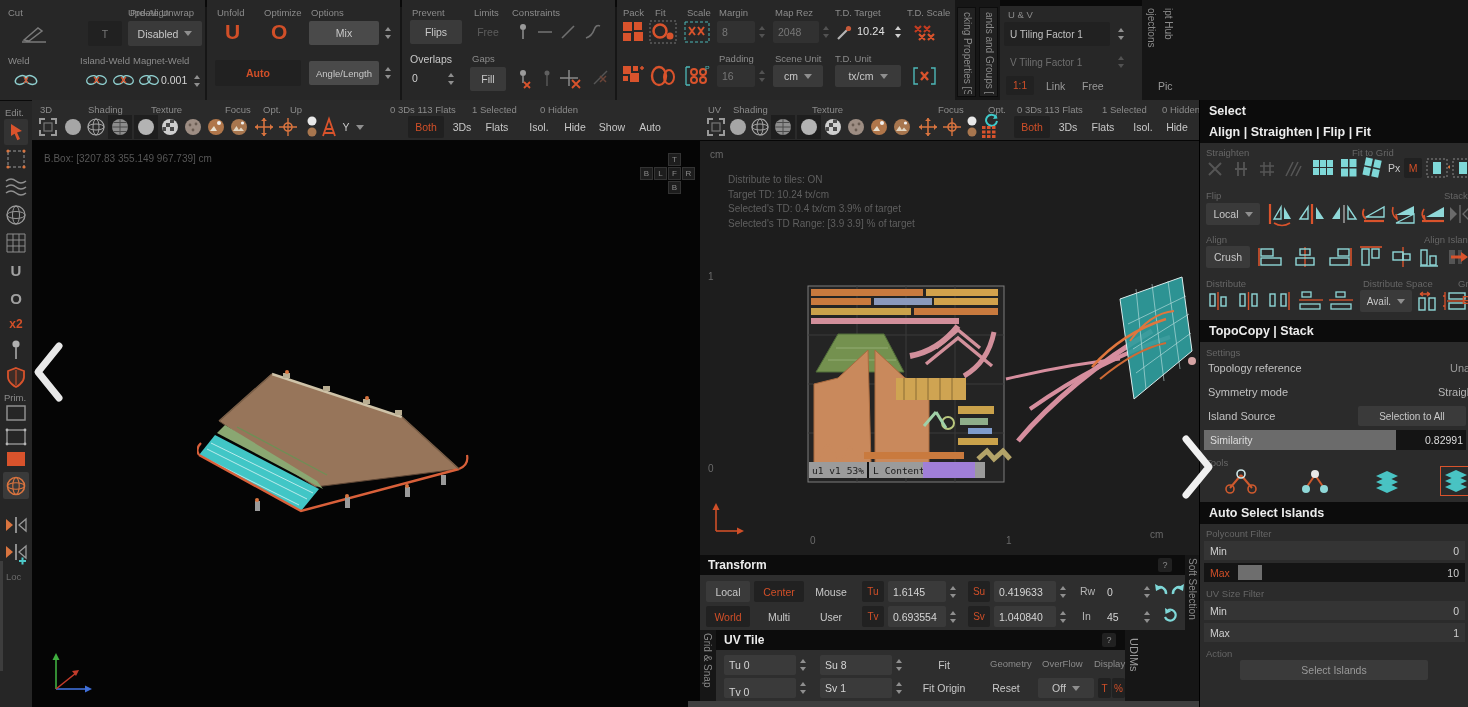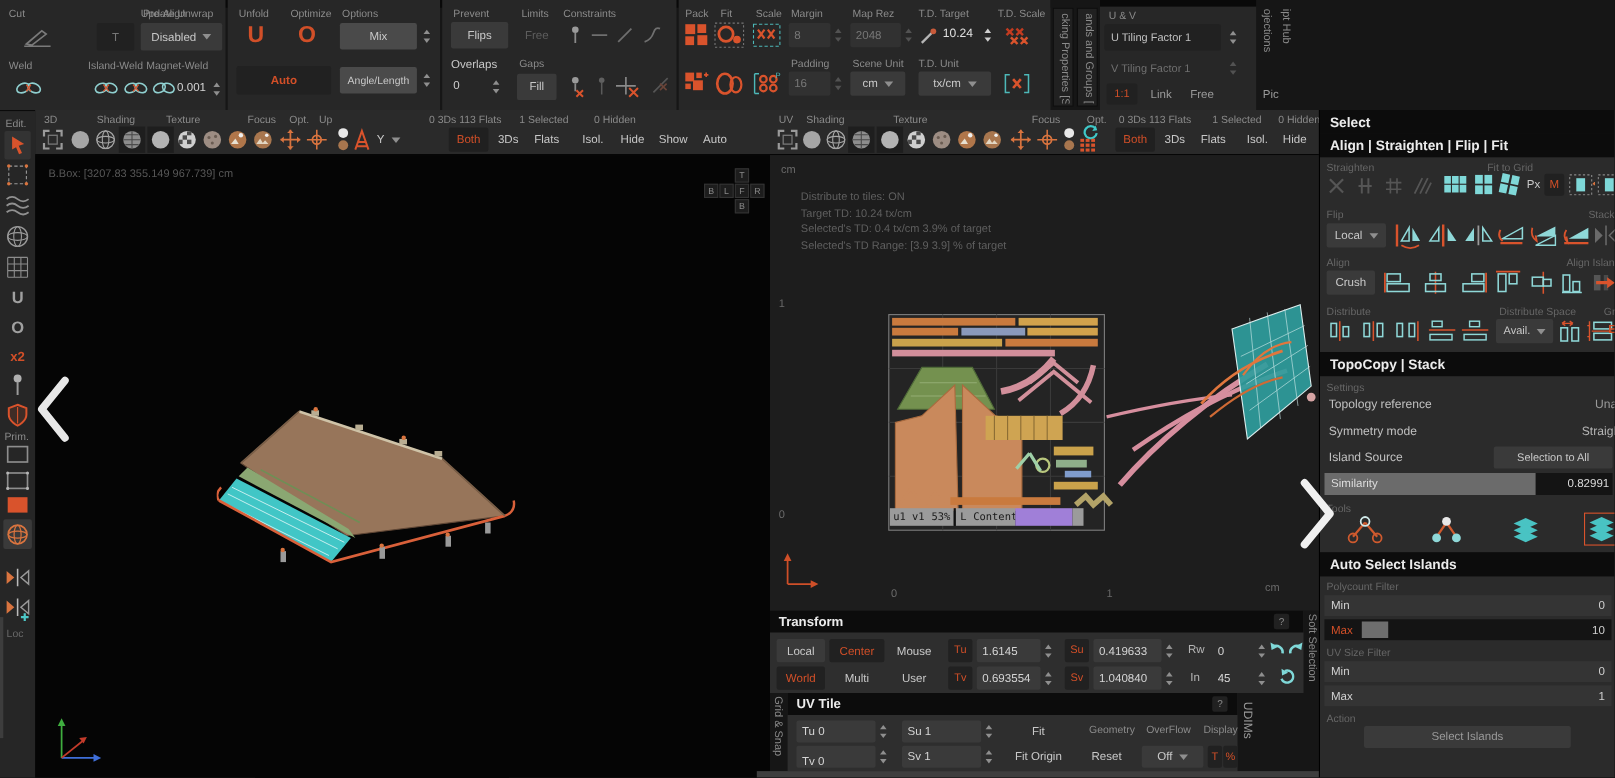--- a/index.html
+++ b/index.html
@@ -314,7 +314,7 @@
       <div class="bt dk or" style="left:6px;top:76px;width:28px;height:19px;font-size:10px;">1:1</div>
       <span class="abs" style="left:46px;top:80px;font-size:10.5px;color:#9a9a9a;">Link</span>
       <span class="abs" style="left:82px;top:80px;font-size:10.5px;color:#9a9a9a;">Free</span>
-      <span class="abs" style="left:106px;top:80px;font-size:10.5px;color:#9a9a9a;padding-left:42px;">Pic</span>
+      <span class="abs" style="left:116px;top:80px;font-size:10.5px;color:#9a9a9a;padding-left:42px;">Pic</span>
     </div>
     <span class="vt" style="left:1146px;top:8px;height:86px;">ojections</span>
     <span class="vt" style="left:1163px;top:8px;height:86px;">ipt Hub</span>

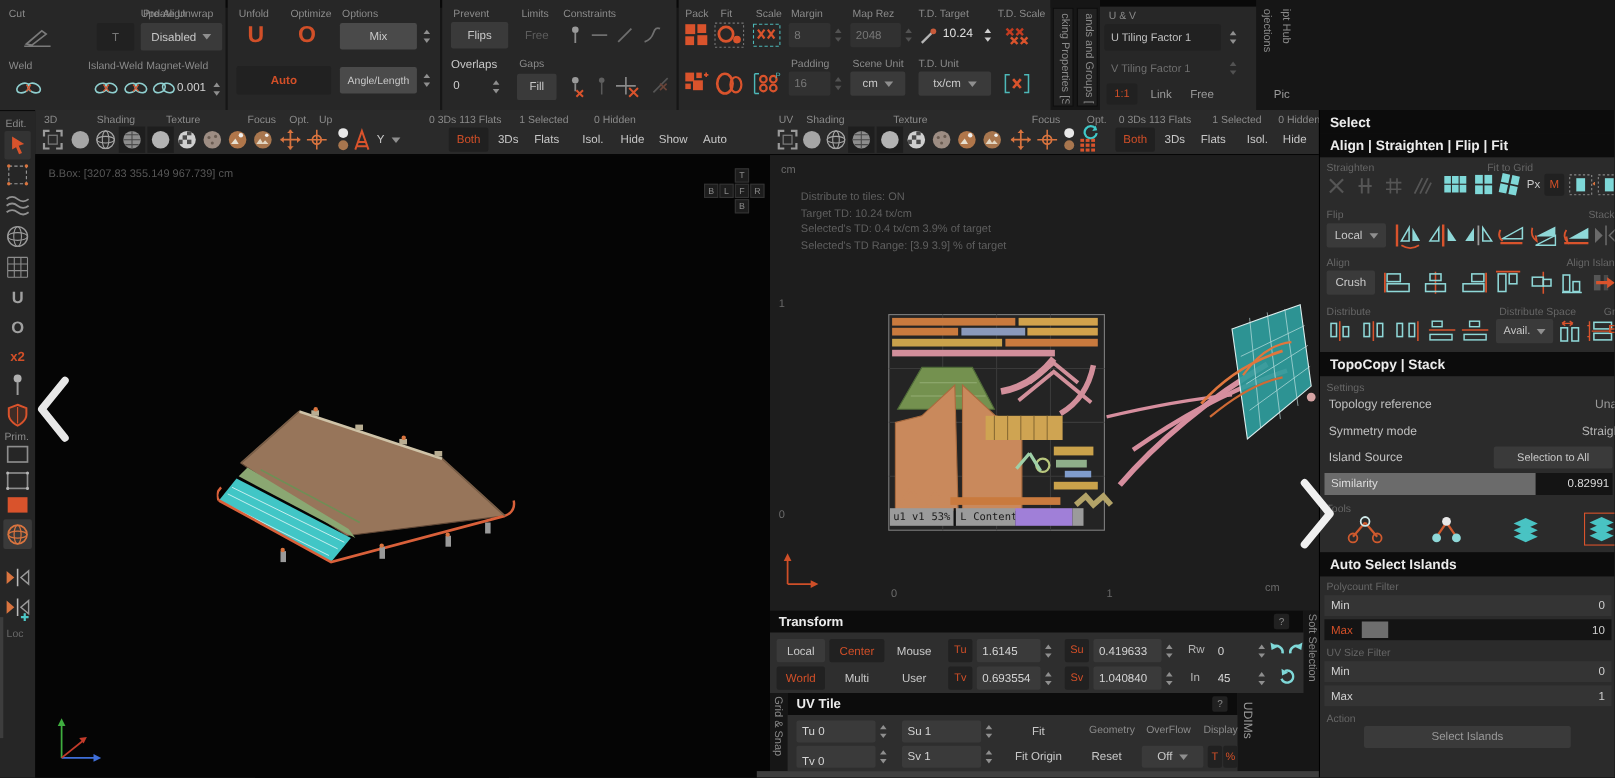--- a/index.html
+++ b/index.html
@@ -870,7 +870,7 @@
         <b class="d"></b>
       </span>
     <div class="in" style="left:104px;top:25px;width:72px;height:20px;">
-        <span>Su 1</span>
+        <span>Su 8</span>
       </div>
     <span class="sp" style="left:178px;top:25px;height:20px;">
         <b class="u"></b>

